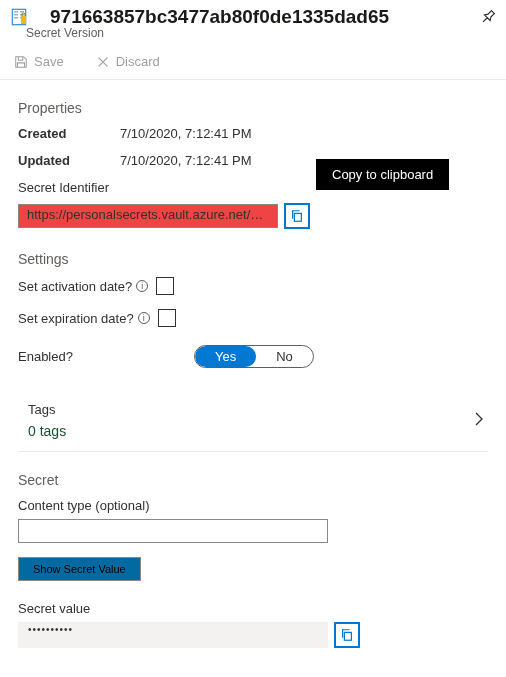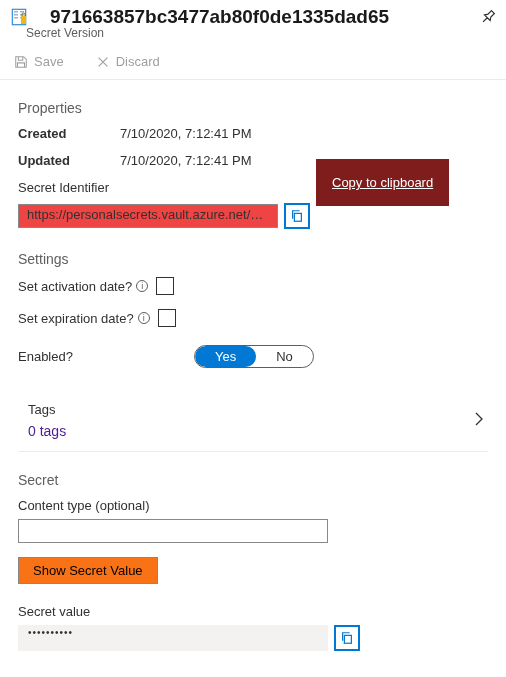--- a/index.html
+++ b/index.html
@@ -114,13 +114,12 @@
       position: absolute;
       left: 298px;
       top: -44px;
-      background: #7f1d1d;
+      background: #000000;
       color: #fff;
       font-size: 13px;
-      padding: 16px 16px;
+      padding: 8px 16px;
       white-space: nowrap;
       z-index: 10;
-      text-decoration: underline;
     }
     .settings-section { margin-top: 22px; }
     .setting-row {

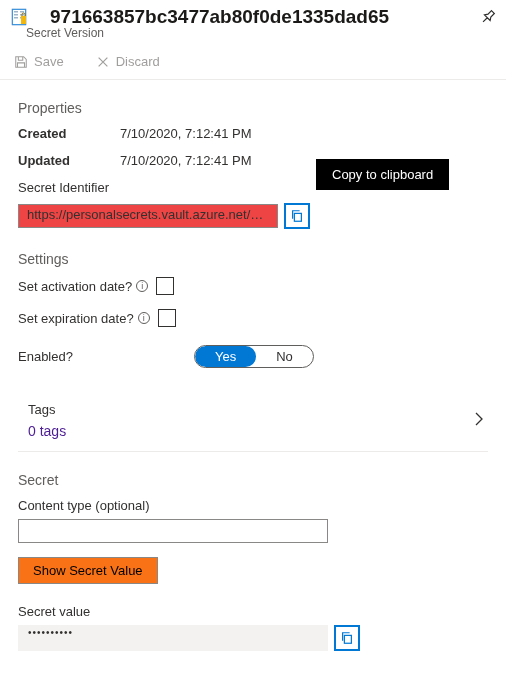--- a/index.html
+++ b/index.html
@@ -191,7 +191,7 @@
     }
     .tags-col { display: flex; flex-direction: column; gap: 6px; }
     .tags-title { font-size: 13px; color: #323130; }
-    .tags-count { font-size: 14px; color: #4c1d95; }
+    .tags-count { font-size: 14px; color: #14532d; }
     .chevron-right {
       font-size: 16px;
       color: #323130;

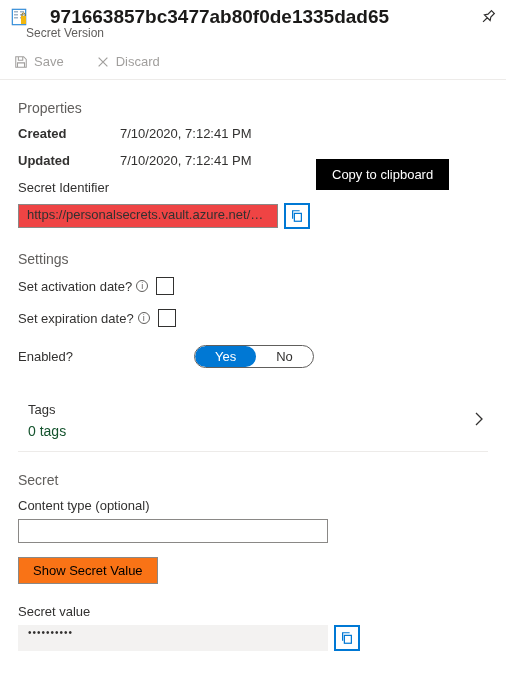--- a/index.html
+++ b/index.html
@@ -220,8 +220,8 @@
       margin-top: 14px;
       padding: 5px 14px;
       border: 1px solid #8a8886;
-      background: #f97316;
-      font-size: 13px;
+      background: #0369a1;
+      font-size: 11px;
       font-family: inherit;
       cursor: pointer;
     }

